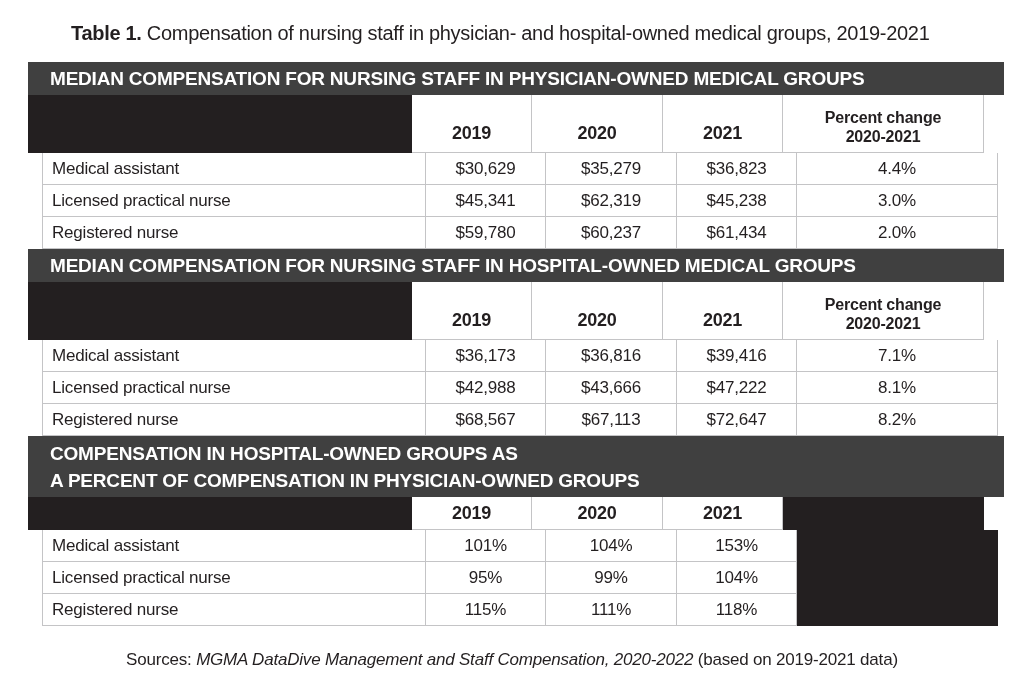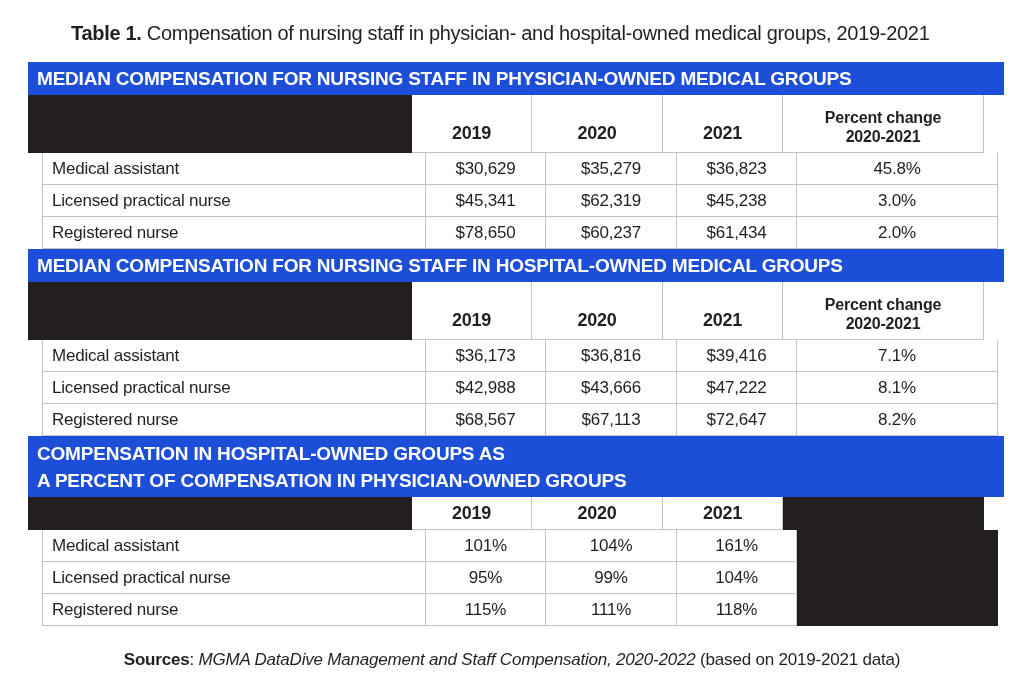--- a/index.html
+++ b/index.html
@@ -30,13 +30,13 @@
     width: 976px;
   }
   .greenbar {
-    background: #1d4ed8;
+    background: #404040;
     color: #ffffff;
     font-weight: bold;
     font-size: 19px;
     height: 33px;
     line-height: 33px;
-    padding-left: 9px;
+    padding-left: 22px;
     letter-spacing: -0.2px;
     box-sizing: border-box;
     white-space: pre-line;

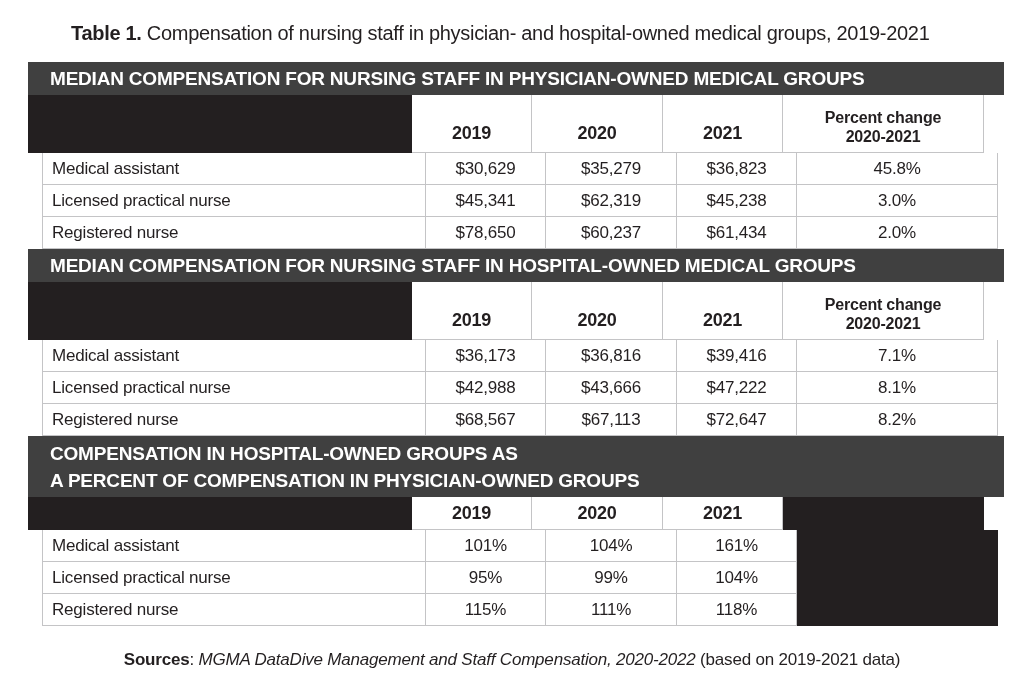--- a/index.html
+++ b/index.html
@@ -127,7 +127,7 @@
       <div class="cell ycol">$30,629</div>
       <div class="cell ycol2">$35,279</div>
       <div class="cell ycol">$36,823</div>
-      <div class="cell pcol">45.8%</div>
+      <div class="cell pcol">4.4%</div>
     </div>
     <div class="row datarow">
       <div class="cell lbl">Licensed practical nurse</div>

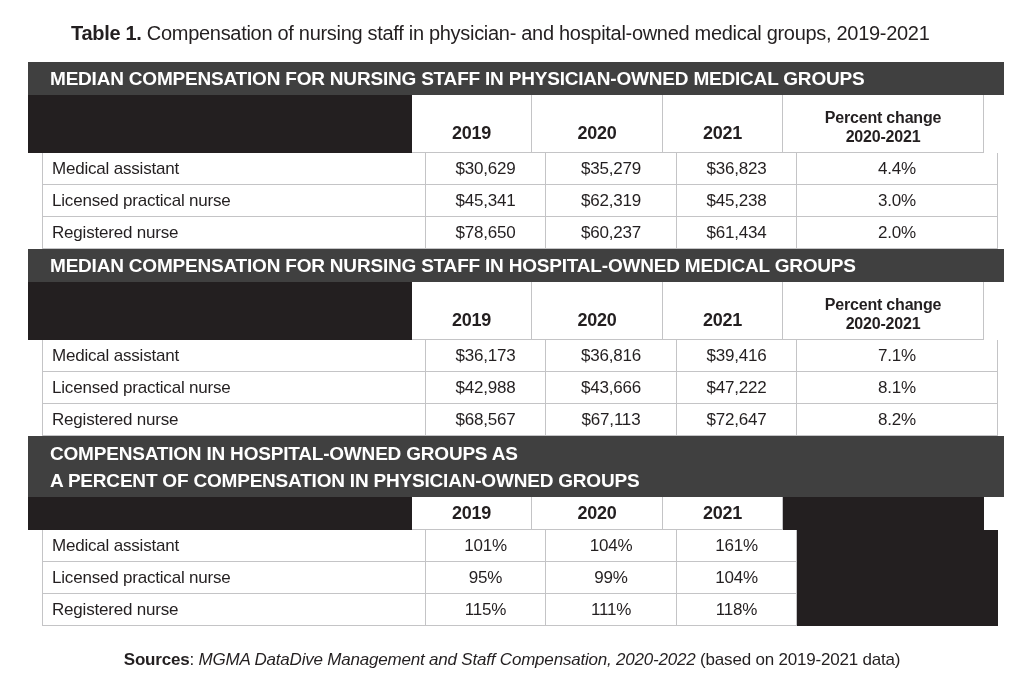--- a/index.html
+++ b/index.html
@@ -138,7 +138,7 @@
     </div>
     <div class="row datarow">
       <div class="cell lbl">Registered nurse</div>
-      <div class="cell ycol">$78,650</div>
+      <div class="cell ycol">$59,780</div>
       <div class="cell ycol2">$60,237</div>
       <div class="cell ycol">$61,434</div>
       <div class="cell pcol">2.0%</div>

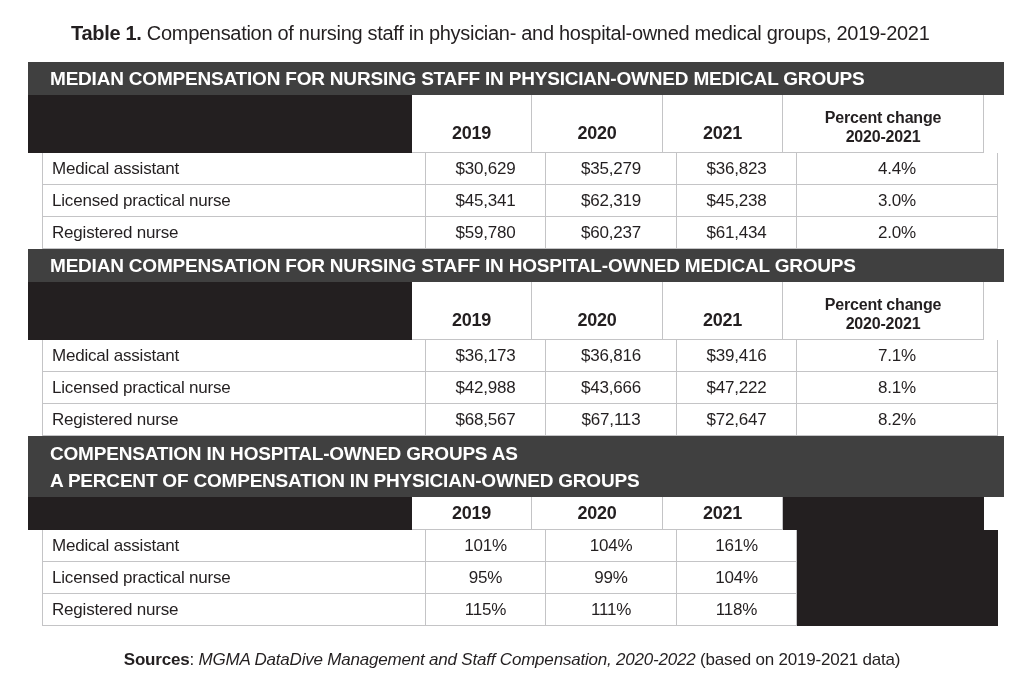--- a/index.html
+++ b/index.html
@@ -188,7 +188,7 @@
       <div class="cell lbl">Medical assistant</div>
       <div class="cell ycol">101%</div>
       <div class="cell ycol2">104%</div>
-      <div class="cell ycol">161%</div>
+      <div class="cell ycol">153%</div>
       <div class="cell pcol black"></div>
     </div>
     <div class="row datarow">

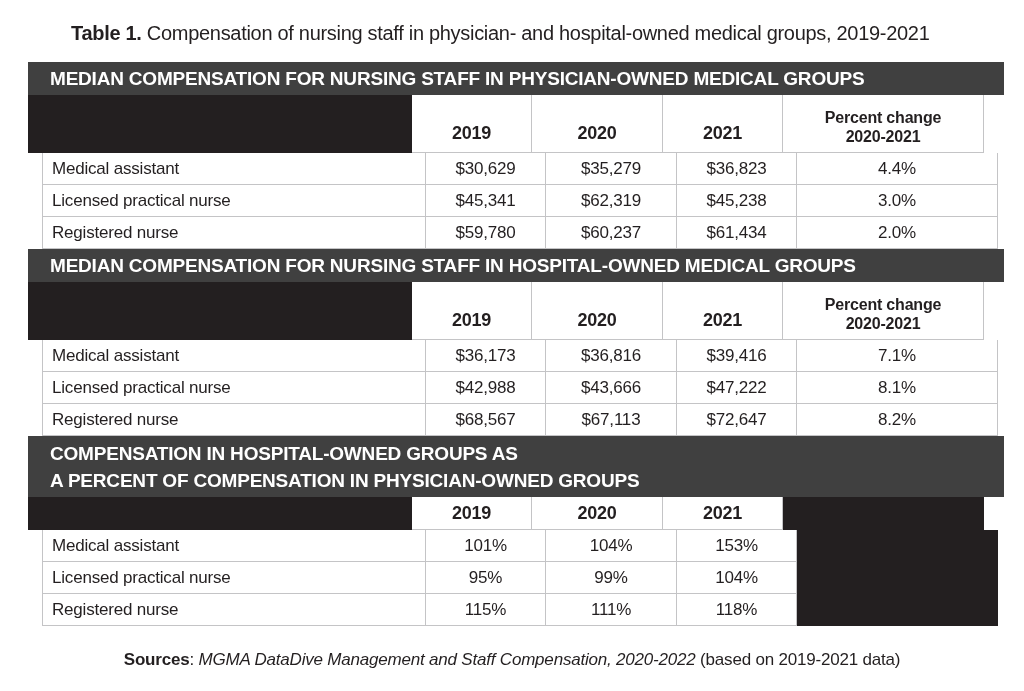--- a/index.html
+++ b/index.html
@@ -99,7 +99,7 @@
     font-size: 17px;
     letter-spacing: -0.2px;
   }
-  .sources .bold { font-weight: bold; }
+  .sources .bold { font-weight: normal; }
   .sources .ital { font-style: italic; }
 </style>
 </head>

